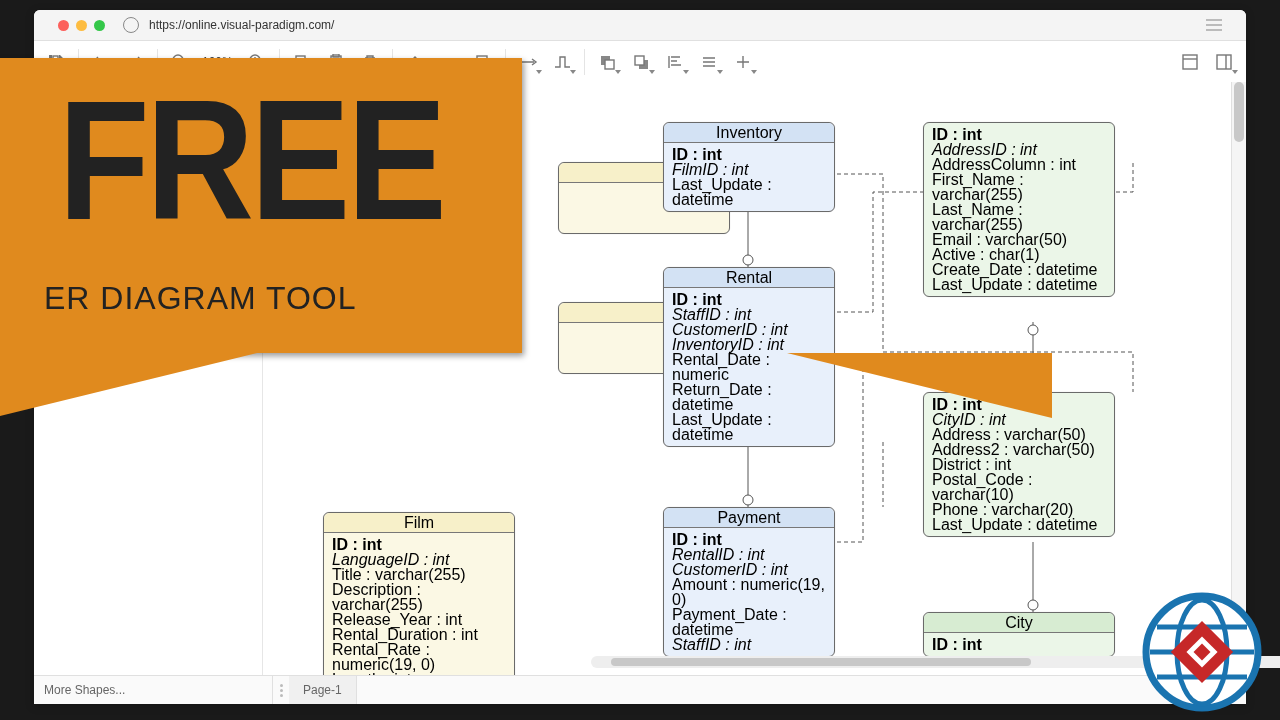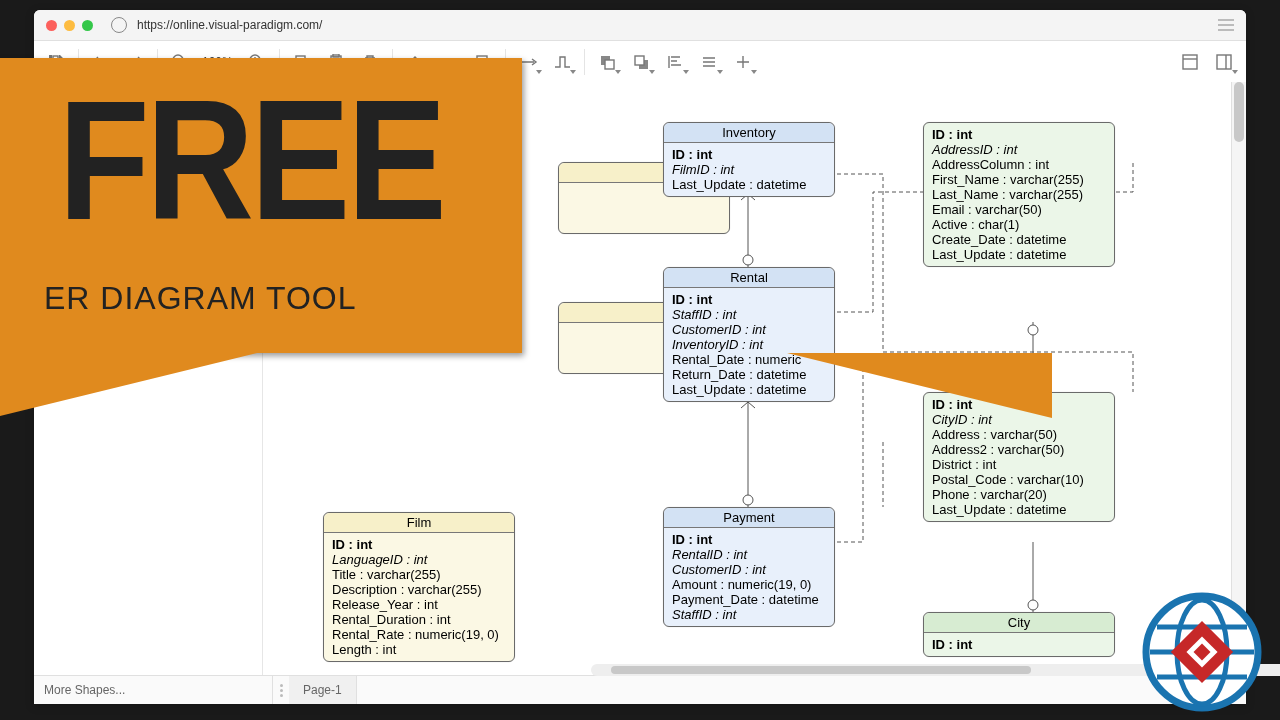--- a/index.html
+++ b/index.html
@@ -5,7 +5,7 @@
   html,body{margin:0;padding:0;width:1280px;height:720px;background:#1a1a1a;font-family:Arial,Helvetica,sans-serif;overflow:hidden}
   .window{position:absolute;left:34px;top:10px;width:1212px;height:694px;background:#fff;border-radius:6px 6px 0 0;box-shadow:0 2px 8px rgba(0,0,0,.25)}
   
-  .titlebar{height:30px;background:#f4f4f4;border-bottom:1px solid #e0e0e0;display:flex;align-items:center;padding:0 12px;border-radius:6px 6px 0 0}
+  .titlebar{height:30px;background:#f4f4f4;border-bottom:1px solid #e0e0e0;display:flex;align-items:center;padding:0 24px;border-radius:6px 6px 0 0}
   .dots{display:flex;gap:7px;margin-right:18px}
   .dot{width:11px;height:11px;border-radius:50%}
   .dot.r{background:#fc605c}.dot.y{background:#fdbc40}.dot.g{background:#34c749}

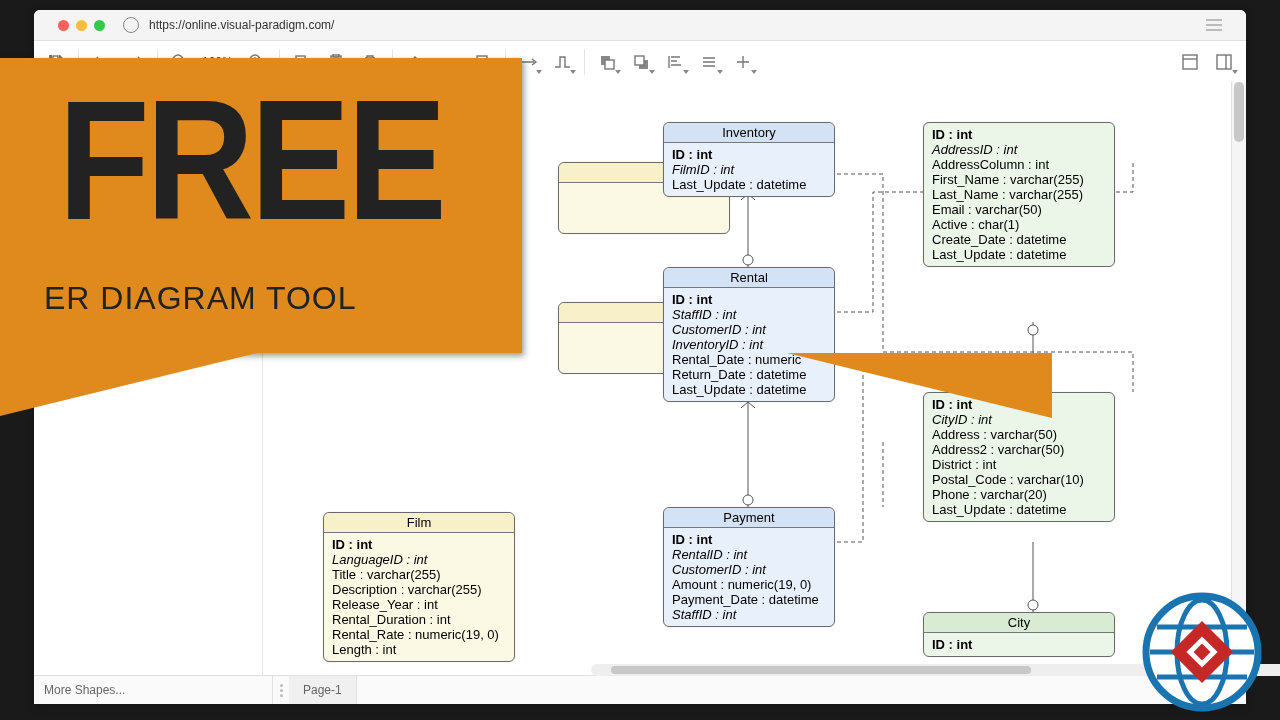--- a/index.html
+++ b/index.html
@@ -31,7 +31,7 @@
   .palicon.g2{border-color:#2a7a2a;background:#6bd66b}
   .canvas{flex:1;position:relative;background:#fff;overflow:hidden}
   
-  .entity{position:absolute;border:1px solid #6a6a6a;border-radius:6px;font-size:13px;line-height:15px;background:#fff;box-shadow:0 0 0 .5px rgba(0,0,0,.05)}
+  .entity{position:absolute;border:1px solid #6a6a6a;border-radius:6px;font-size:16px;line-height:15px;background:#fff;box-shadow:0 0 0 .5px rgba(0,0,0,.05)}
   .entity .hdr{text-align:center;font-weight:400;padding:2px 0;border-bottom:1px solid #777;border-radius:6px 6px 0 0}
   .entity .body{padding:4px 8px}
   .entity.yel .hdr{background:#f7f0c9}

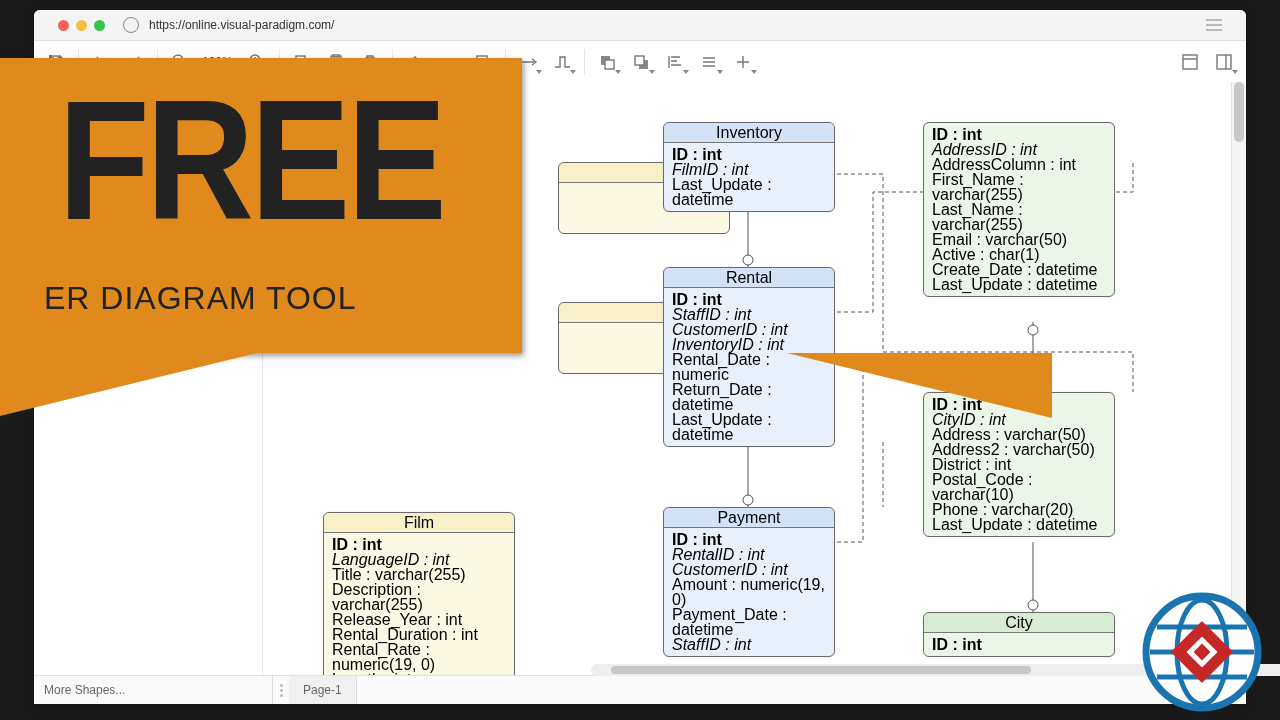--- a/index.html
+++ b/index.html
@@ -51,7 +51,7 @@
   .banner .txt1{position:absolute;left:40px;top:4px;font-size:170px;font-weight:700;letter-spacing:-4px;color:#222;font-family:"Arial Narrow",Arial,sans-serif;transform:scaleX(.88)}
   .banner .txt2{position:absolute;left:52px;top:222px;font-size:32px;letter-spacing:1px;color:#222;font-family:"Arial Narrow",Arial,sans-serif;font-weight:400}
   
-  .footer{position:absolute;left:0;right:0;bottom:0;height:28px;display:flex;align-items:flex-end;font-size:12px;color:#666;background:#fafafa;border-top:1px solid #e0e0e0}
+  .footer{position:absolute;left:0;right:0;bottom:0;height:28px;display:flex;align-items:center;font-size:12px;color:#666;background:#fafafa;border-top:1px solid #e0e0e0}
   .footer .more{width:228px;padding-left:10px;border-right:1px solid #e0e0e0;height:100%;display:flex;align-items:center}
   .footer .pg{padding:0 14px;height:100%;display:flex;align-items:center;border-right:1px solid #e0e0e0;background:#f0f0f0}
   .drag{width:8px;height:100%;display:flex;flex-direction:column;justify-content:center;align-items:center;gap:2px;margin:0 4px}

